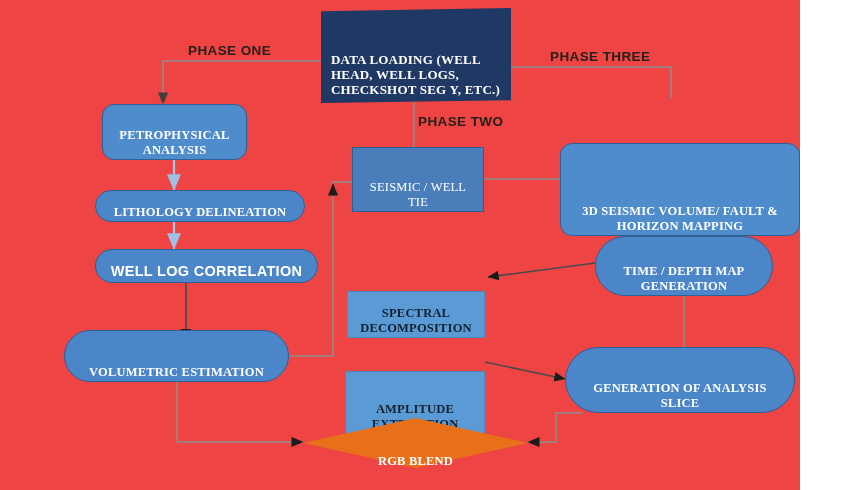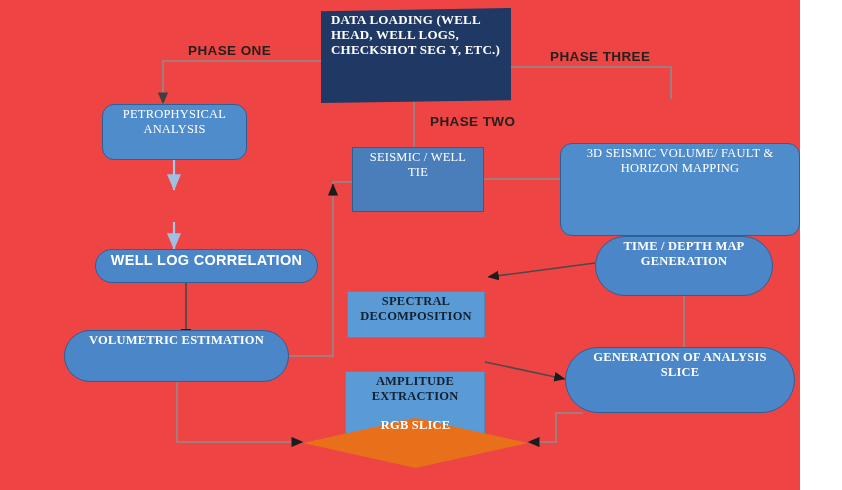--- a/index.html
+++ b/index.html
@@ -28,7 +28,7 @@
   .node {
     position: absolute;
     display: flex;
-    align-items: flex-start;
+    align-items: flex-end;
     justify-content: center;
     text-align: center;
     box-sizing: border-box;

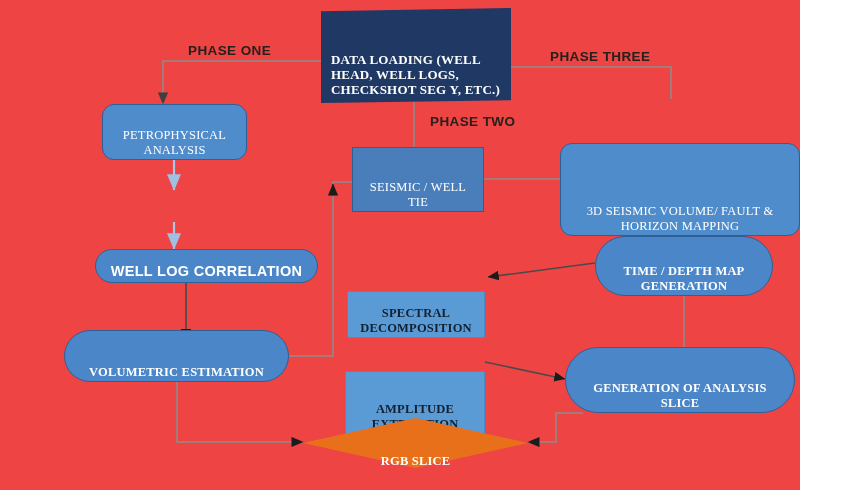--- a/index.html
+++ b/index.html
@@ -169,7 +169,7 @@
   </svg>
 
   <div class="phase-label" style="left:188px; top:43px;">PHASE ONE</div>
-  <div class="phase-label" style="left:430px; top:114px;">PHASE TWO</div>
+  <div class="phase-label" style="left:418px; top:114px;">PHASE TWO</div>
   <div class="phase-label" style="left:550px; top:49px;">PHASE THREE</div>
 
   <div class="node n-data" style="left:321px; top:8px; width:190px; height:95px;">

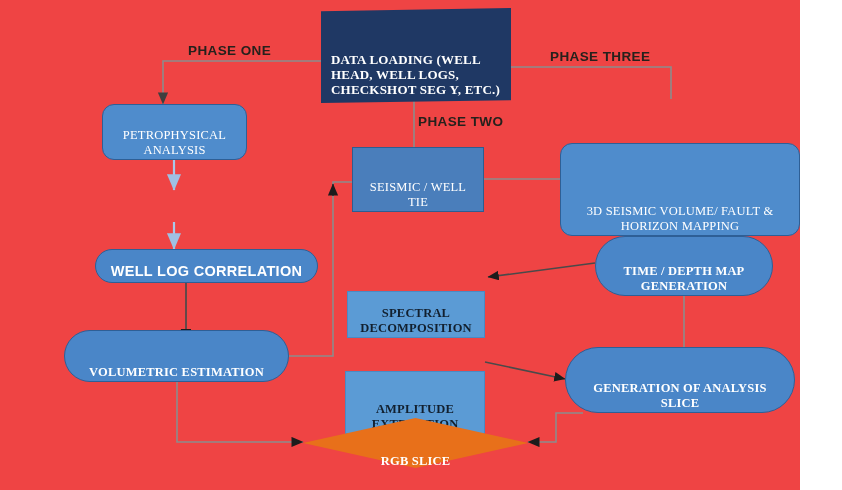--- a/index.html
+++ b/index.html
@@ -52,7 +52,7 @@
     border: 1.4px solid #2e5f96;
     border-radius: 12px;
     color: #ffffff;
-    font-weight: normal;
+    font-weight: bold;
     font-size: 12.5px;
     padding: 2px 8px;
   }

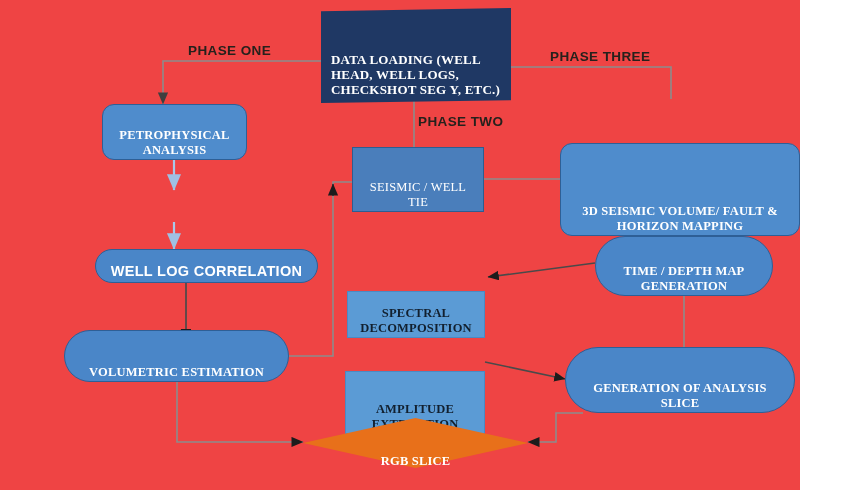--- a/index.html
+++ b/index.html
@@ -180,6 +180,9 @@
     <span>PETROPHYSICAL ANALYSIS</span>
   </div>
 
+  <div class="node n-stadium" style="left:95px; top:190px; width:210px; height:32px;">
+    <span>LITHOLOGY DELINEATION</span>
+  </div>
 
   <div class="node n-stadium sans" style="left:95px; top:249px; width:223px; height:34px;">
     <span>WELL LOG CORRELATION</span>

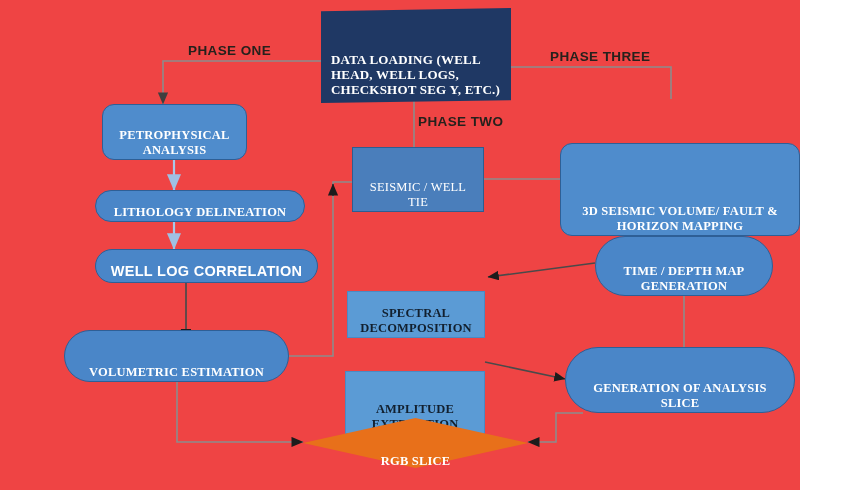--- a/index.html
+++ b/index.html
@@ -218,7 +218,7 @@
 
   <div class="node n-diamond" style="left:303px; top:418px; width:225px; height:50px;">
     <div class="diamond-shape"></div>
-    <span>RGB SLICE</span>
+    <span>RGB BLEND</span>
   </div>
 
 </div>

